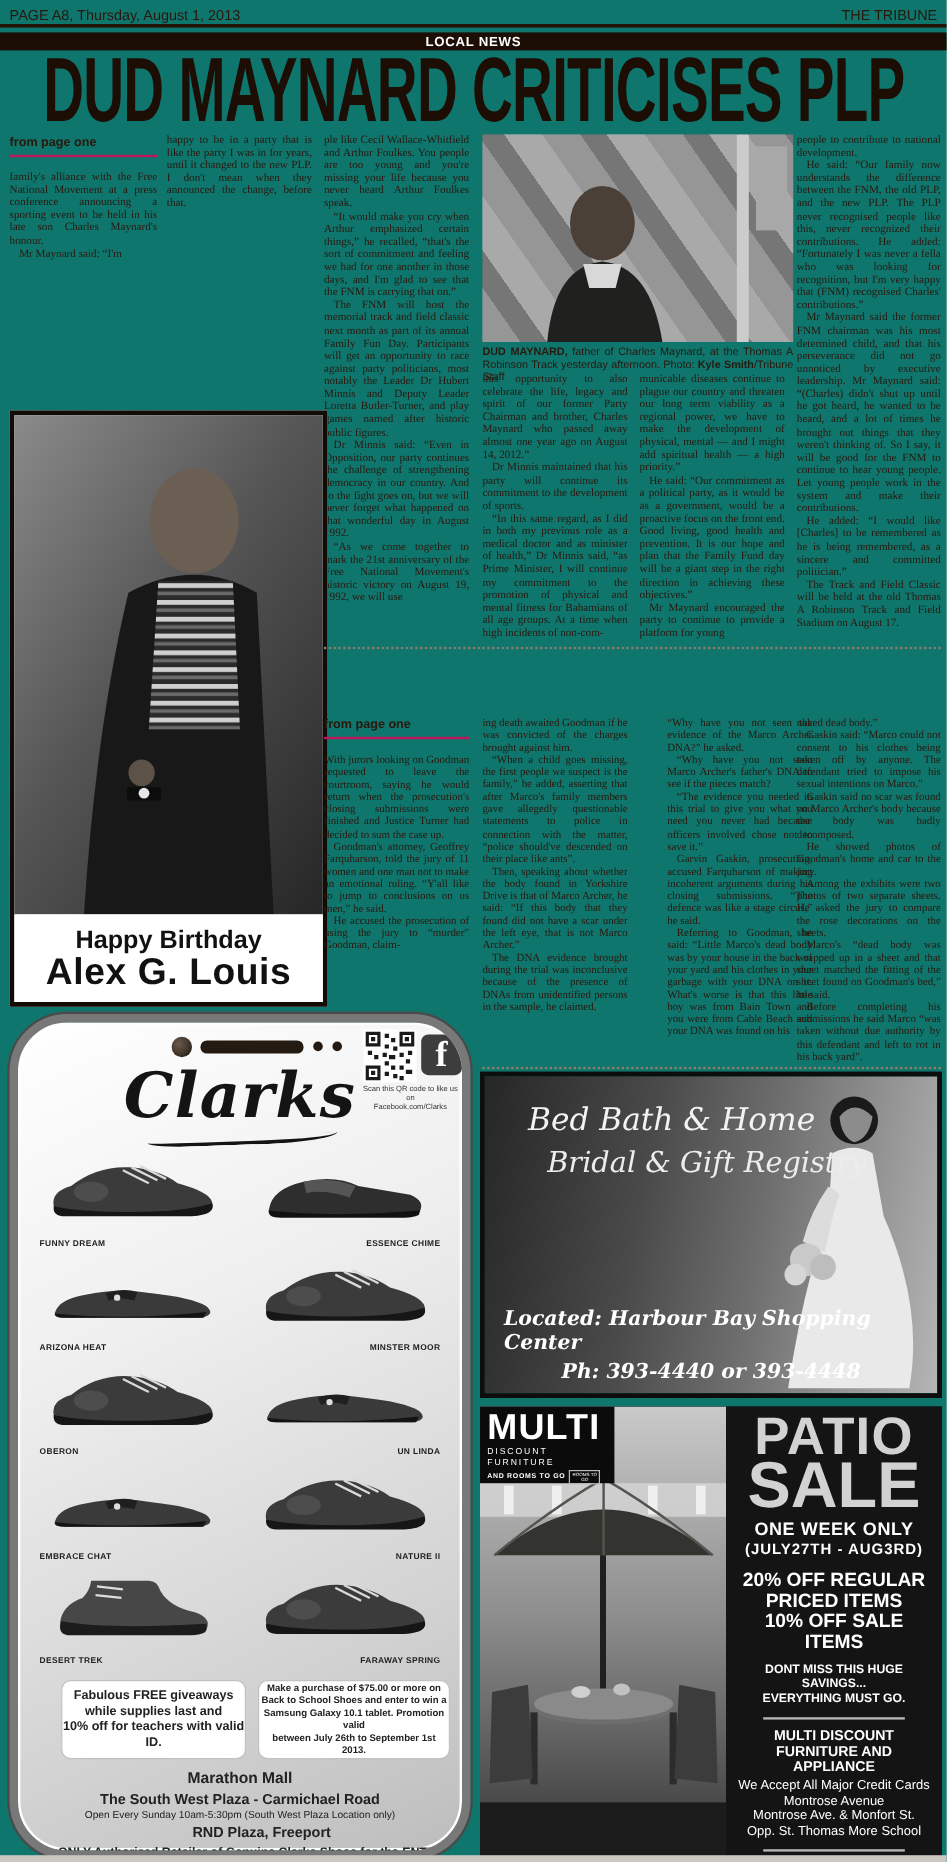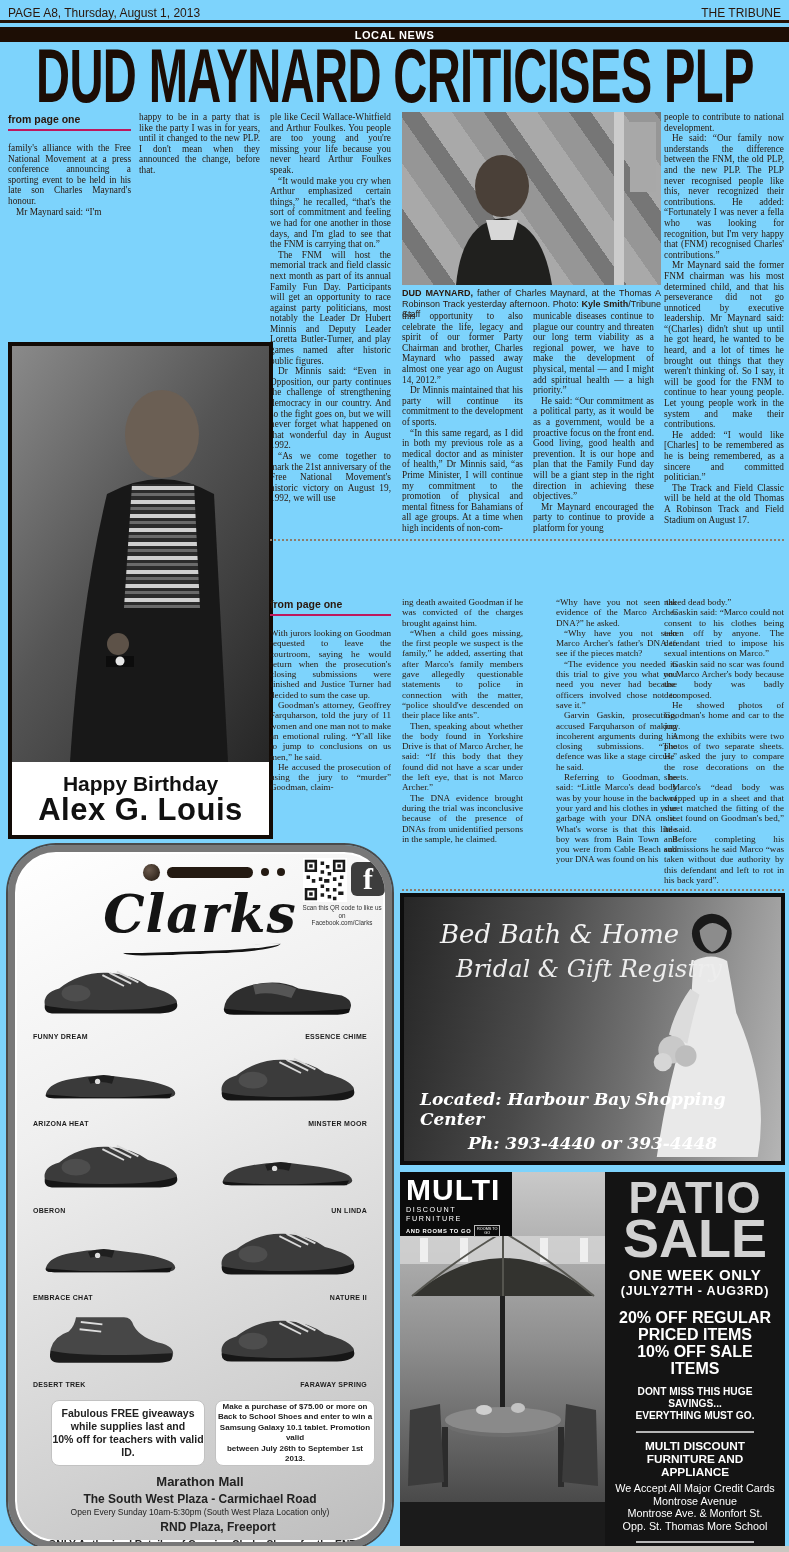--- a/index.html
+++ b/index.html
@@ -3,7 +3,7 @@
 <meta charset="utf-8">
 <style>
   html,body{margin:0;padding:0;background:#e8e6e2;}
-  .page{position:relative;width:789px;height:1552px;background:#7dd3fc;overflow:hidden;
+  .page{position:relative;width:789px;height:1552px;background:#0f766e;overflow:hidden;
         font-family:"Liberation Serif",serif;color:#2a170c;}
   .abs{position:absolute;}
   

